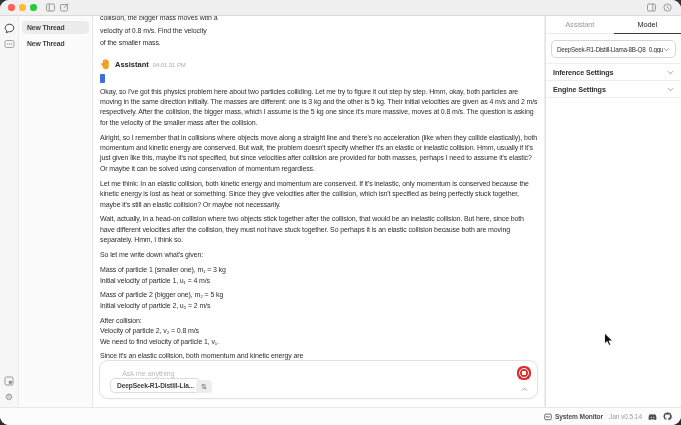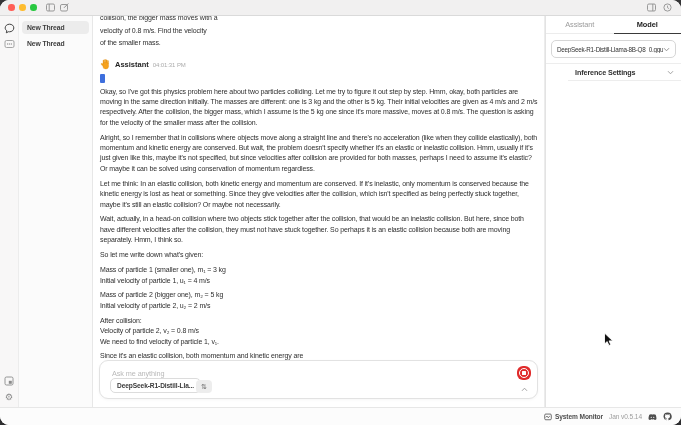--- a/index.html
+++ b/index.html
@@ -48,7 +48,7 @@
   .tabs{display:flex;height:17px;border-bottom:1px solid #ececec;position:relative;}
   .tab{flex:1;display:flex;align-items:center;justify-content:center;font-size:7.4px;letter-spacing:-.1px;}
   .tab.inactive{color:#9b9b9b;}
-  .tab.active{color:#1d1d1d;font-weight:700;}
+  .tab.active{color:#1d1d1d;font-weight:400;}
   .tab-underline{position:absolute;right:0;bottom:-1px;width:50%;height:1.5px;background:#3a3a3a;}
   .model-select-wrap{padding:6px 5px 5px 5px;border-bottom:1px solid #ededed;}
   .model-select{height:16px;border:1px solid #d6d6d6;border-radius:5px;display:flex;align-items:center;padding:0 5px;background:#fff;}

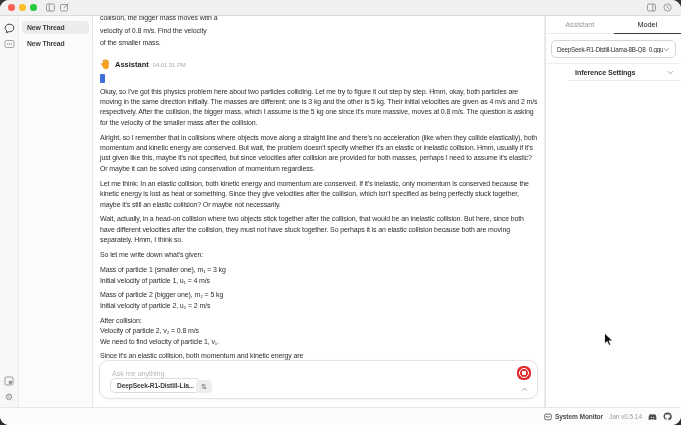--- a/index.html
+++ b/index.html
@@ -53,7 +53,7 @@
   .model-select-wrap{padding:6px 5px 5px 5px;border-bottom:1px solid #ededed;}
   .model-select{height:16px;border:1px solid #d6d6d6;border-radius:5px;display:flex;align-items:center;padding:0 5px;background:#fff;}
   .model-select .txt{flex:1;font-size:6.3px;color:#333;letter-spacing:-.25px;white-space:nowrap;overflow:hidden;}
-  .sec-row{height:16px;display:flex;align-items:center;justify-content:space-between;padding:0 7px;border-bottom:1px solid #ededed;font-size:7.2px;font-weight:600;color:#2f2f2f;letter-spacing:-.1px;margin-left:22px;}
+  .sec-row{height:16px;display:flex;align-items:center;justify-content:space-between;padding:0 7px;border-bottom:1px solid #ededed;font-size:7.2px;font-weight:600;color:#2f2f2f;letter-spacing:-.1px;}
   .chev{width:7px;height:5px;display:block;}
   
   .statusbar{position:absolute;left:0;right:0;bottom:0;height:17px;background:#fcfcfc;border-top:1px solid #e7e7e7;display:flex;align-items:center;justify-content:flex-end;gap:6px;padding-right:9px;z-index:20;}

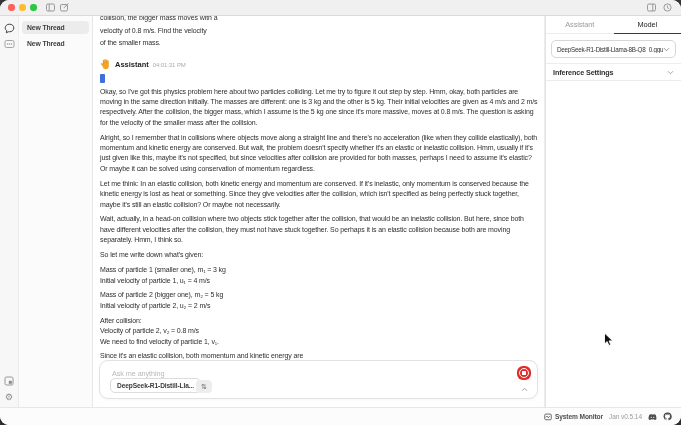--- a/index.html
+++ b/index.html
@@ -240,6 +240,12 @@
           <polyline points="1,1.2 3.5,3.8 6,1.2" fill="none" stroke="#9a9a9a" stroke-width="0.9"></polyline>
         </svg>
     </div>
+    <div class="sec-row">
+      <span>Engine Settings</span>
+      <svg class="chev" viewBox="0 0 7 5">
+          <polyline points="1,1.2 3.5,3.8 6,1.2" fill="none" stroke="#9a9a9a" stroke-width="0.9"></polyline>
+        </svg>
+    </div>
   </div>
 
   <div class="statusbar">

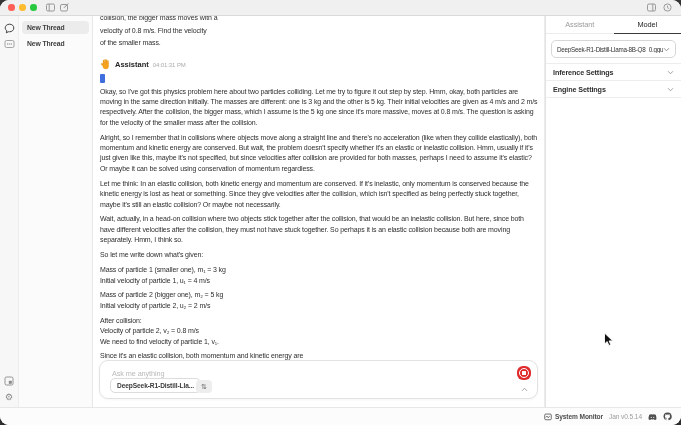--- a/index.html
+++ b/index.html
@@ -35,7 +35,7 @@
   .token-speed{margin-top:2px;font-size:6.3px;color:#a5a5a5;letter-spacing:-.1px;}
   
   .composer{position:absolute;left:6px;right:6px;bottom:9px;height:37px;border:1px solid #e2e2e2;border-radius:9px;background:#fff;box-shadow:0 1px 3px rgba(0,0,0,.04);}
-  .composer input{position:absolute;left:10px;top:7px;width:300px;border:none;outline:none;font-size:7.3px;color:#333;font-family:inherit;letter-spacing:-.1px;background:transparent;}
+  .composer input{position:absolute;left:20px;top:7px;width:300px;border:none;outline:none;font-size:7.3px;color:#333;font-family:inherit;letter-spacing:-.1px;background:transparent;}
   .composer input::placeholder{color:#b9b9b9;}
   .stop-btn{position:absolute;right:6px;top:5px;width:14px;height:14px;border-radius:6px;display:flex;align-items:center;justify-content:center;}
   .stop-inner{width:8px;height:8px;border:1px solid #fff;border-radius:50%;display:flex;align-items:center;justify-content:center;}

